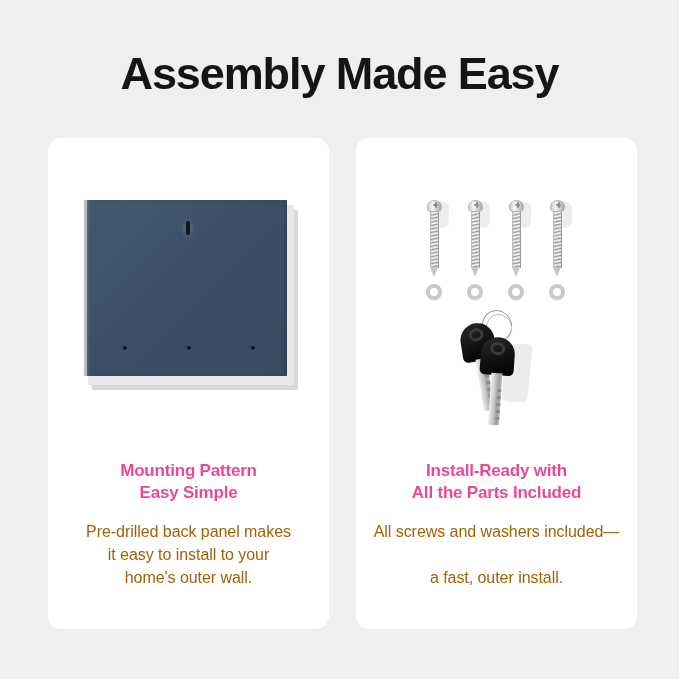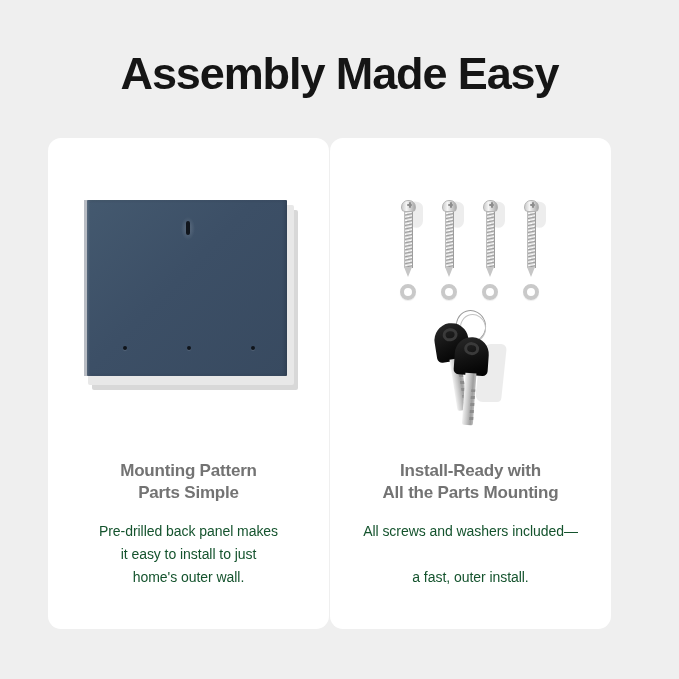--- a/index.html
+++ b/index.html
@@ -326,7 +326,7 @@
   .card-heading {
     font-size: 17px;
     font-weight: bold;
-    color: #737373;
+    color: #ec4899;
     line-height: 22px;
     letter-spacing: -0.2px;
     margin: 0 0 16px 0;

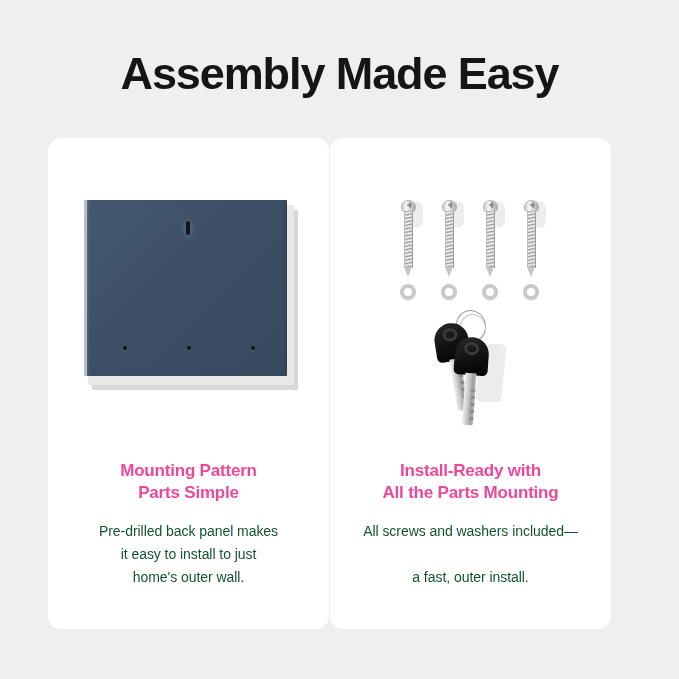--- a/index.html
+++ b/index.html
@@ -44,7 +44,7 @@
     border-radius: 13px;
   }
   .card-left  { left: 48px; }
-  .card-right { left: 330px; }
+  .card-right { left: 356px; }
 
   
   .img-area {

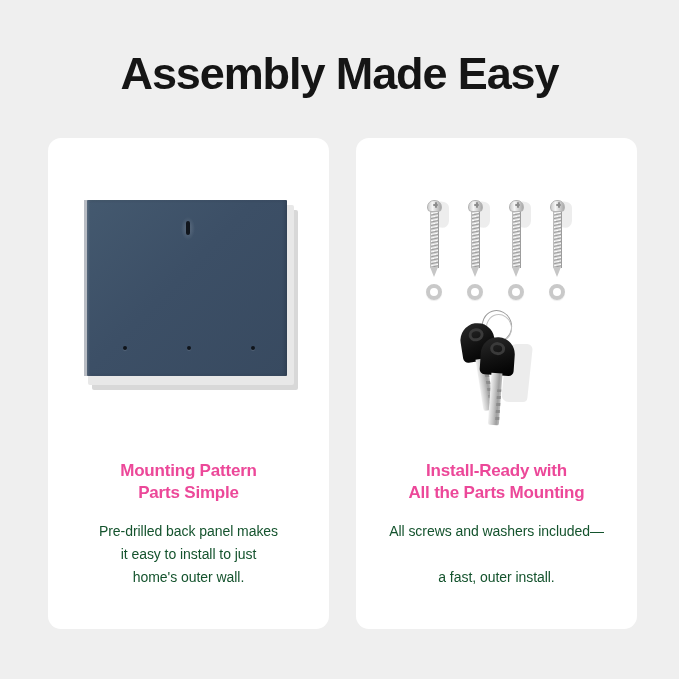--- a/index.html
+++ b/index.html
@@ -367,7 +367,7 @@
     <div class="card-text">
       <div class="card-heading">
         <span>Mounting Pattern</span><br>
-        <span>Parts Simple</span>
+        <span>Easy Simple</span>
       </div>
       <div class="card-body">
         <span>Pre-drilled back panel makes</span><br>

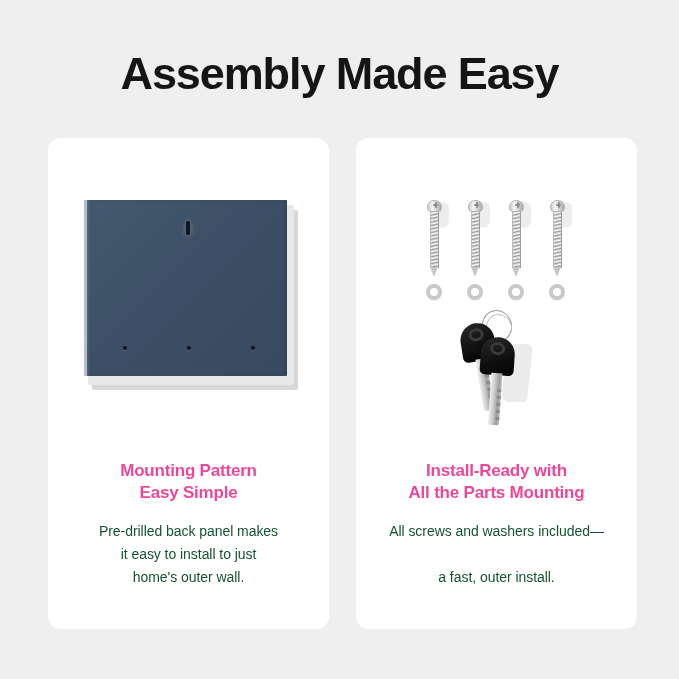--- a/index.html
+++ b/index.html
@@ -453,7 +453,7 @@
     <div class="card-text">
       <div class="card-heading">
         <span>Install-Ready with</span><br>
-        <span>All the Parts Mounting</span>
+        <span>All the Parts Included</span>
       </div>
       <div class="card-body">
         <span>All screws and washers included—</span><br>

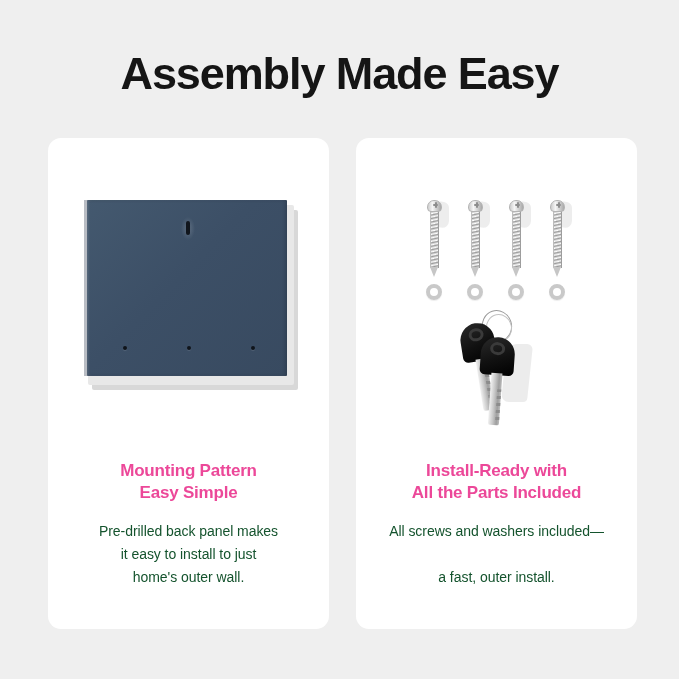--- a/index.html
+++ b/index.html
@@ -332,9 +332,9 @@
     margin: 0 0 16px 0;
   }
   .card-body {
-    font-size: 14px;
+    font-size: 16px;
     font-weight: normal;
-    color: #14532d;
+    color: #a16207;
     line-height: 23px;
     letter-spacing: -0.05px;
     margin: 0;

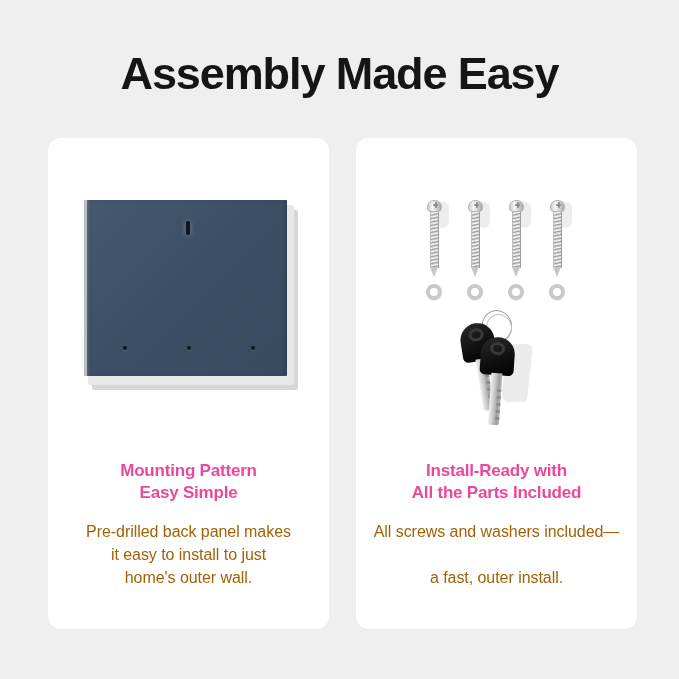--- a/index.html
+++ b/index.html
@@ -371,7 +371,7 @@
       </div>
       <div class="card-body">
         <span>Pre-drilled back panel makes</span><br>
-        <span>it easy to install to just</span><br>
+        <span>it easy to install to your</span><br>
         <span>home's outer wall.</span>
       </div>
     </div>

